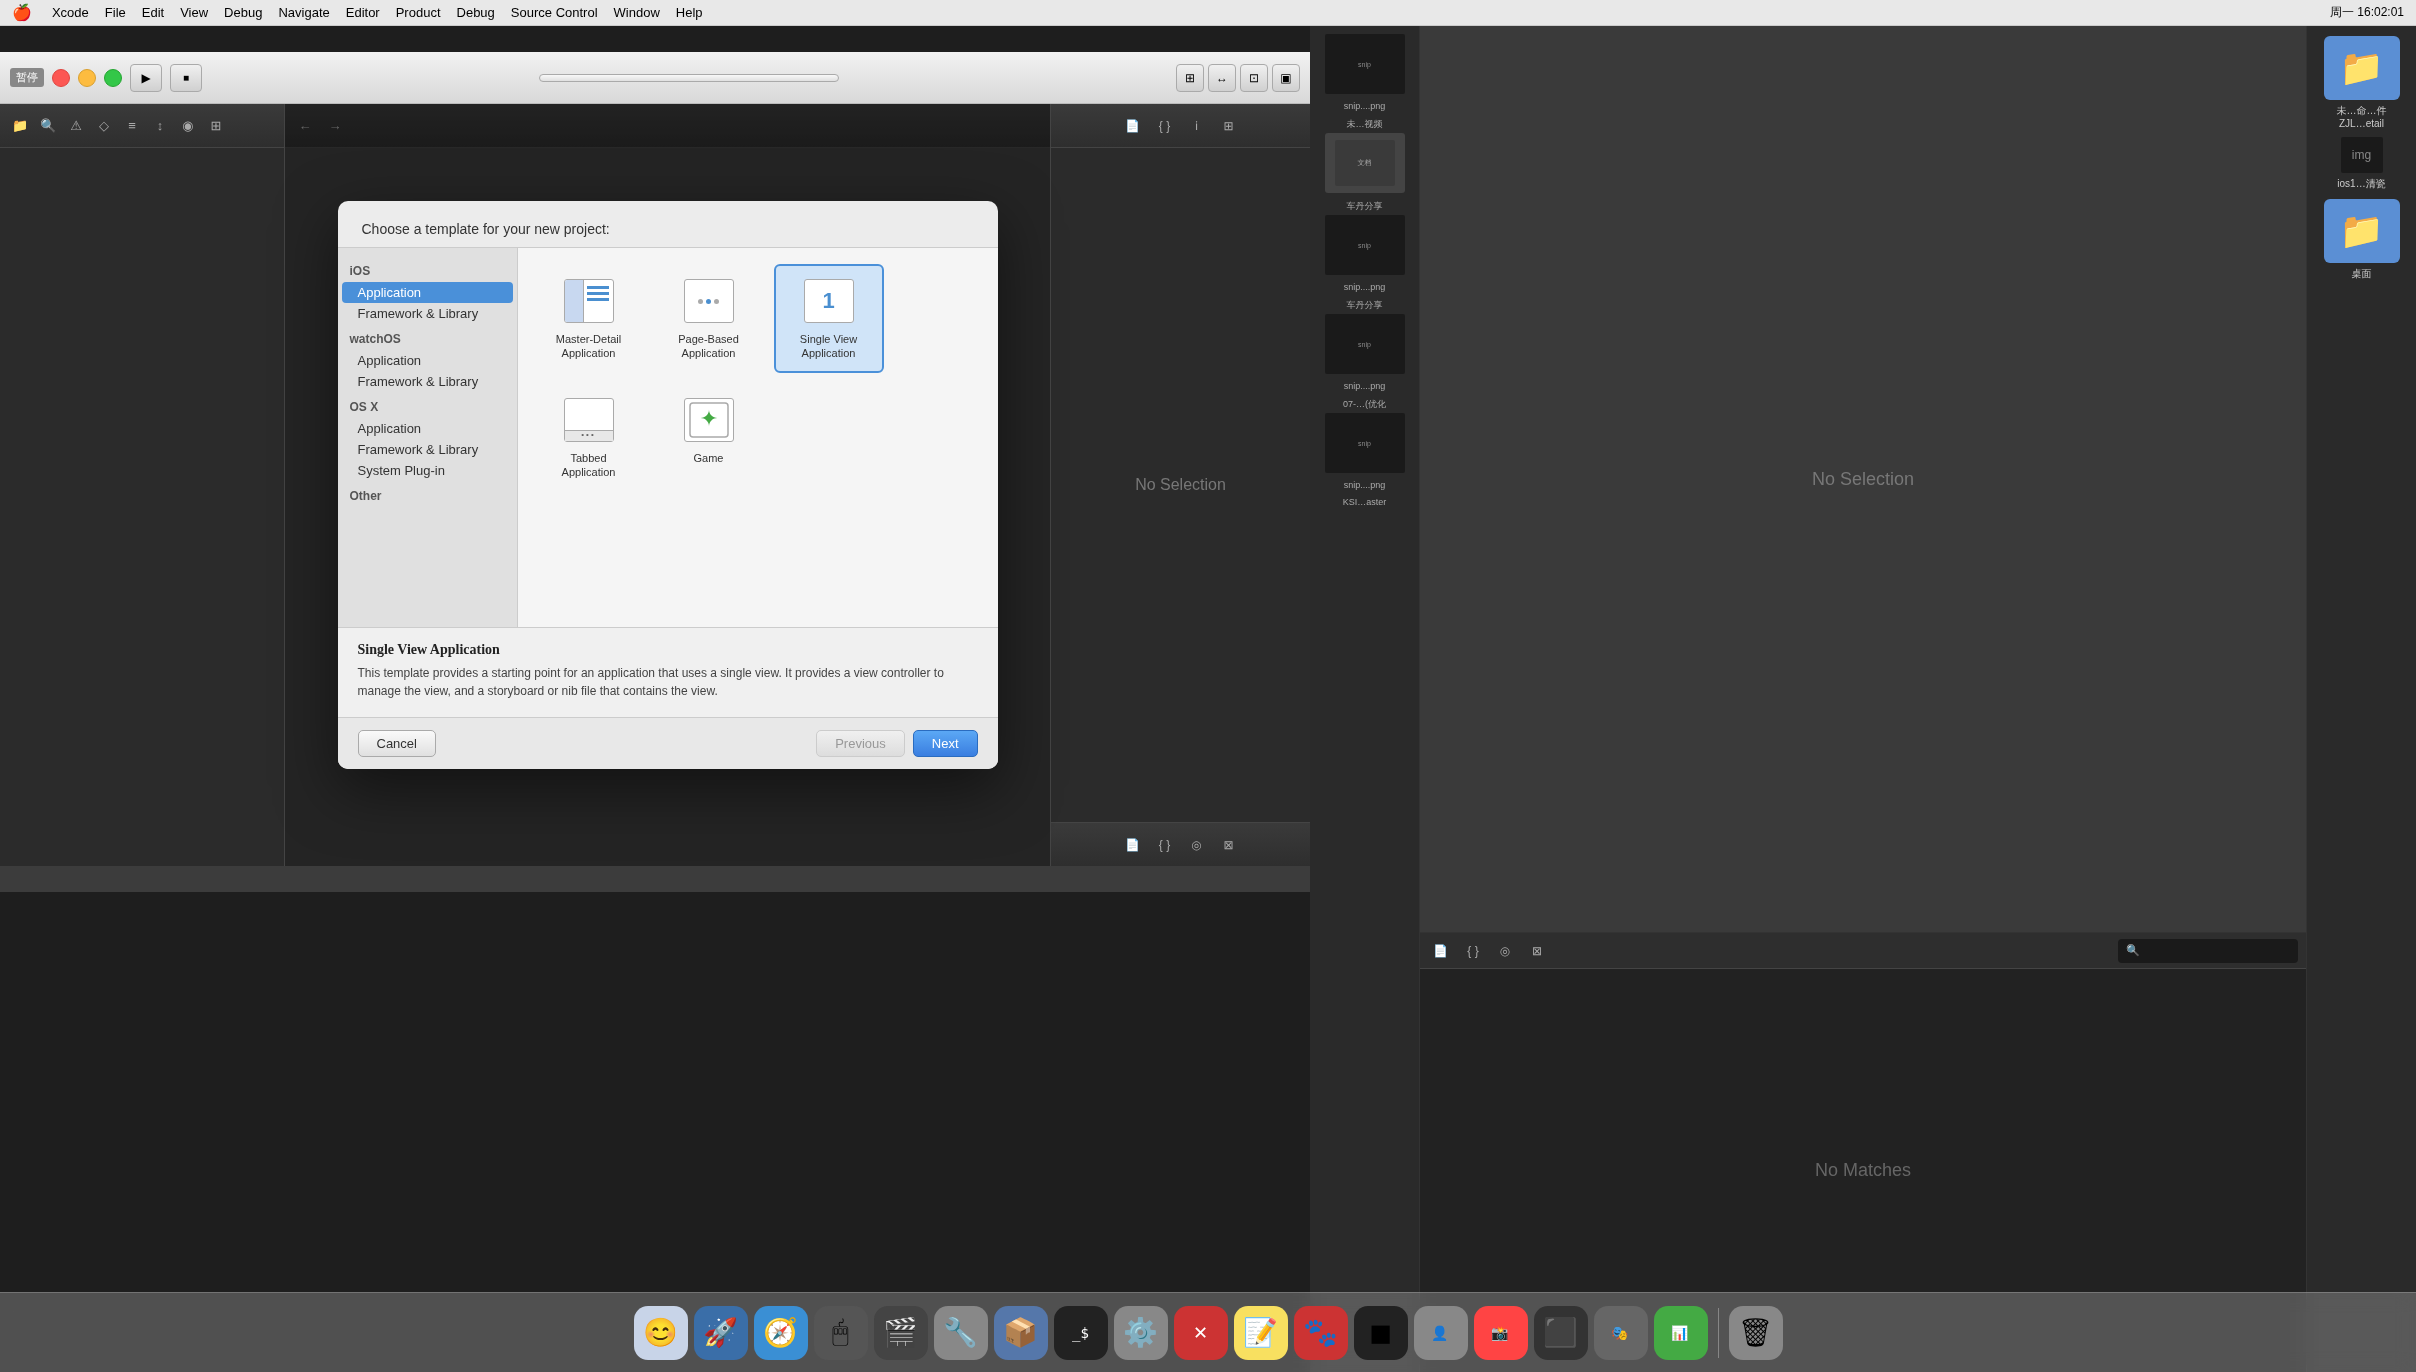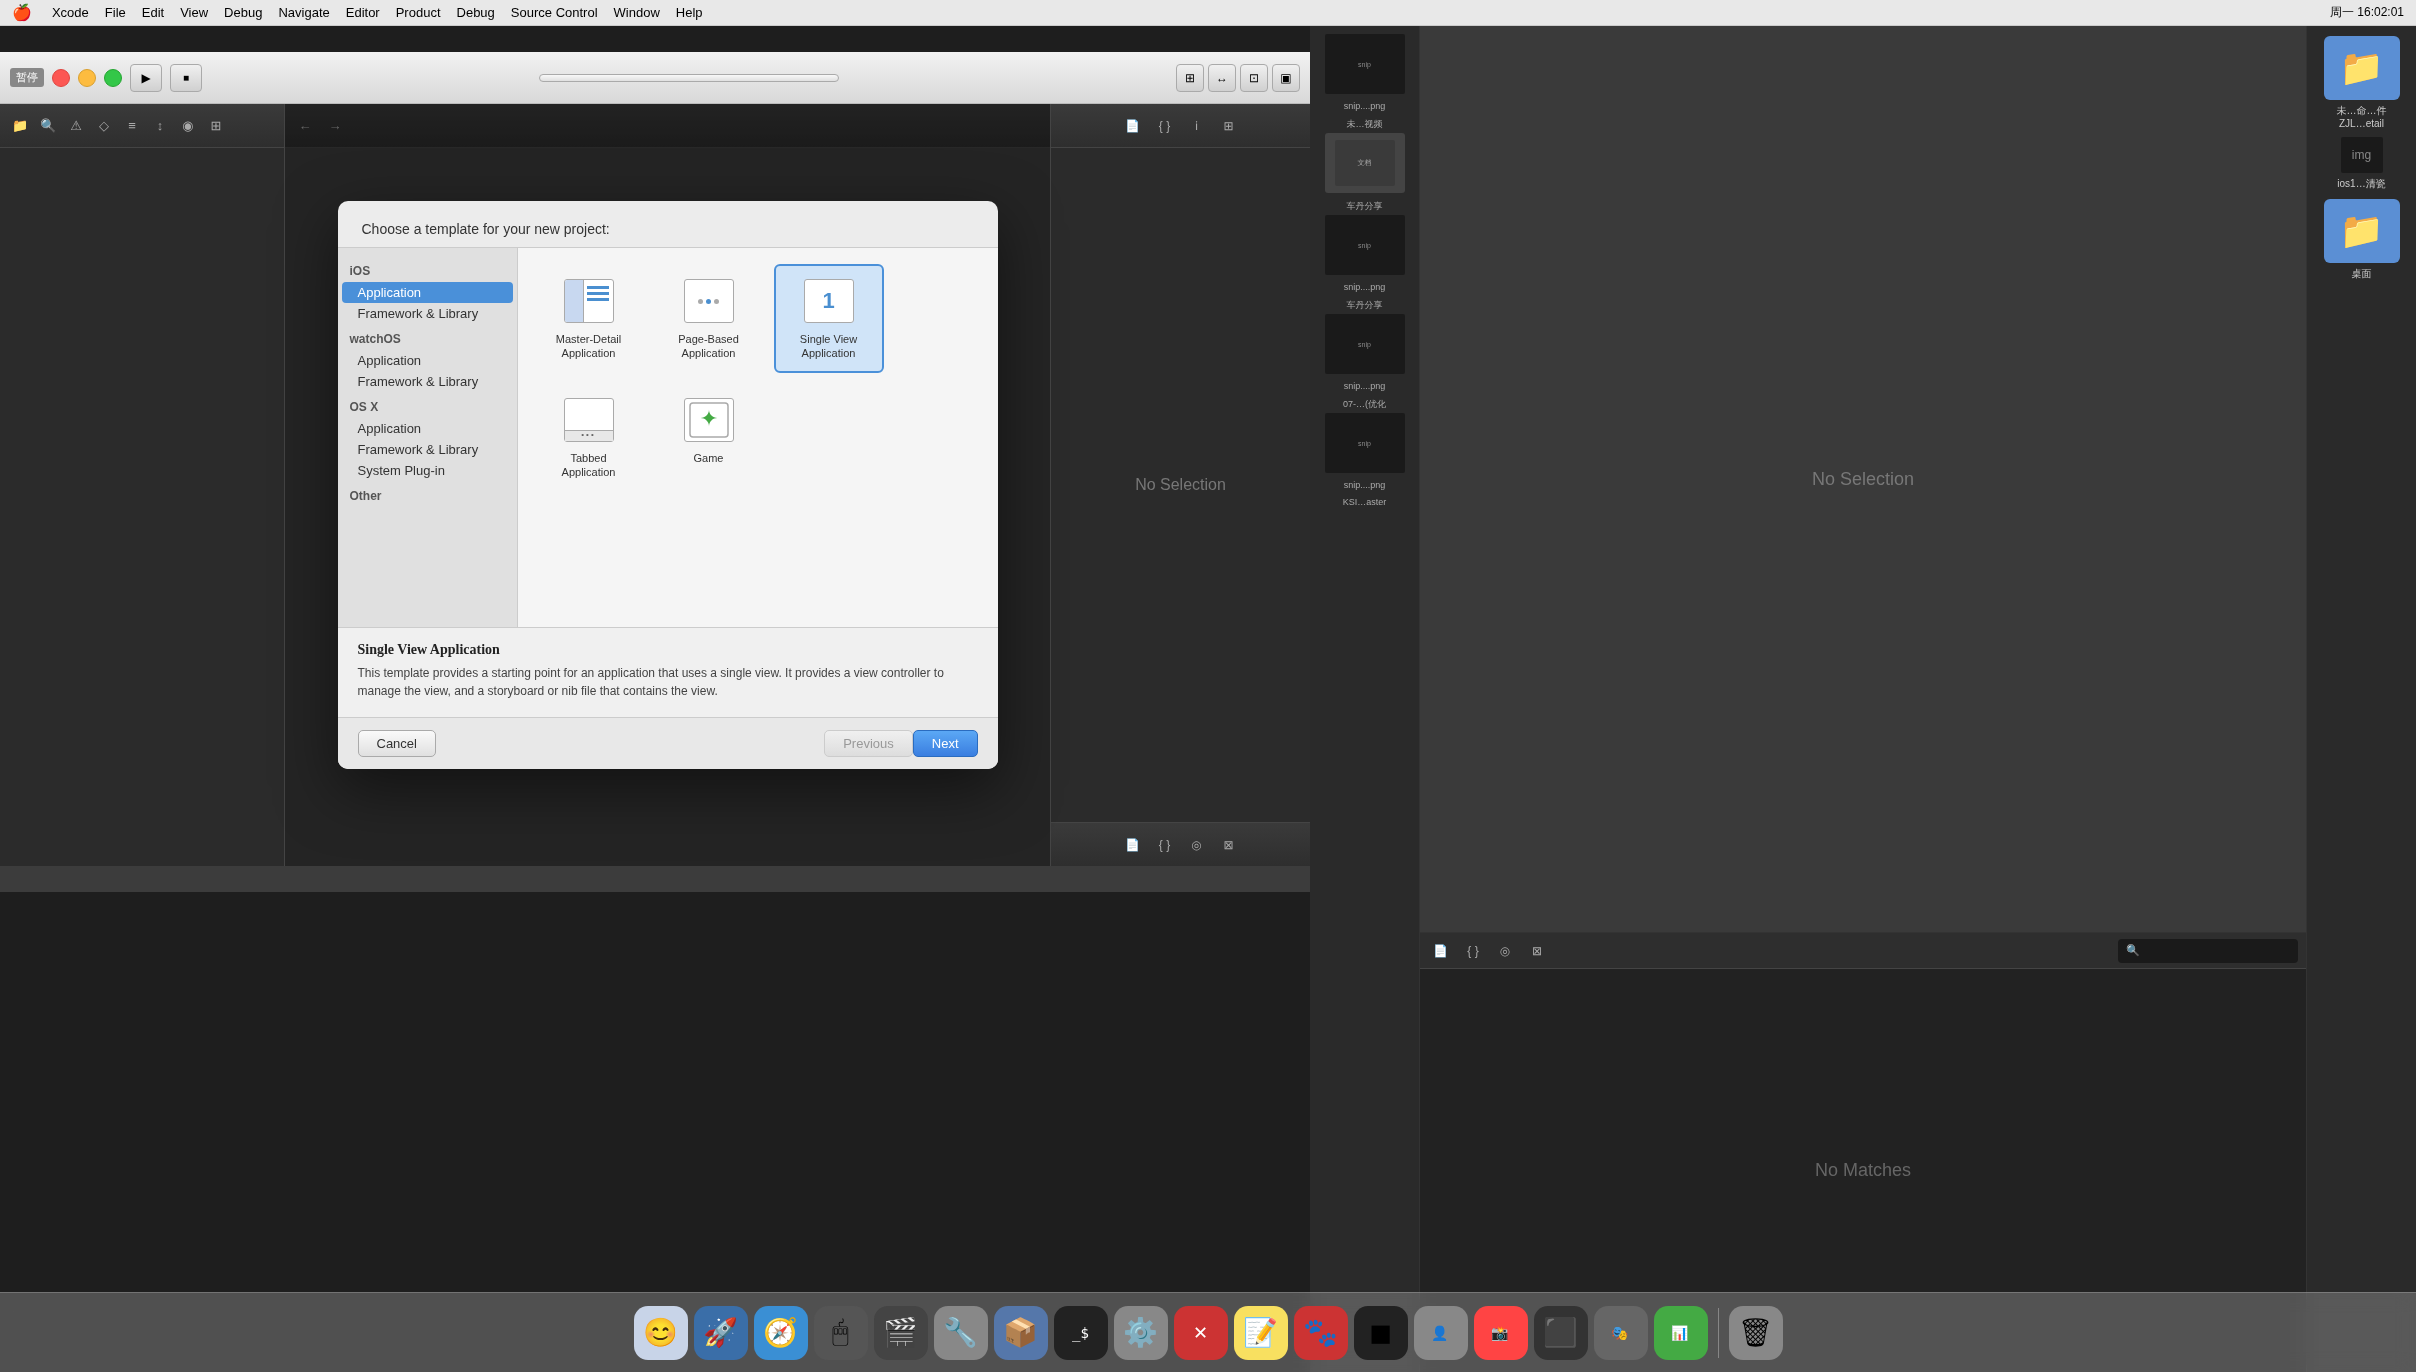--- a/index.html
+++ b/index.html
@@ -428,6 +428,7 @@
     }
     .btn-group {
       display: flex;
+      gap: 8px;
     }
 
     

